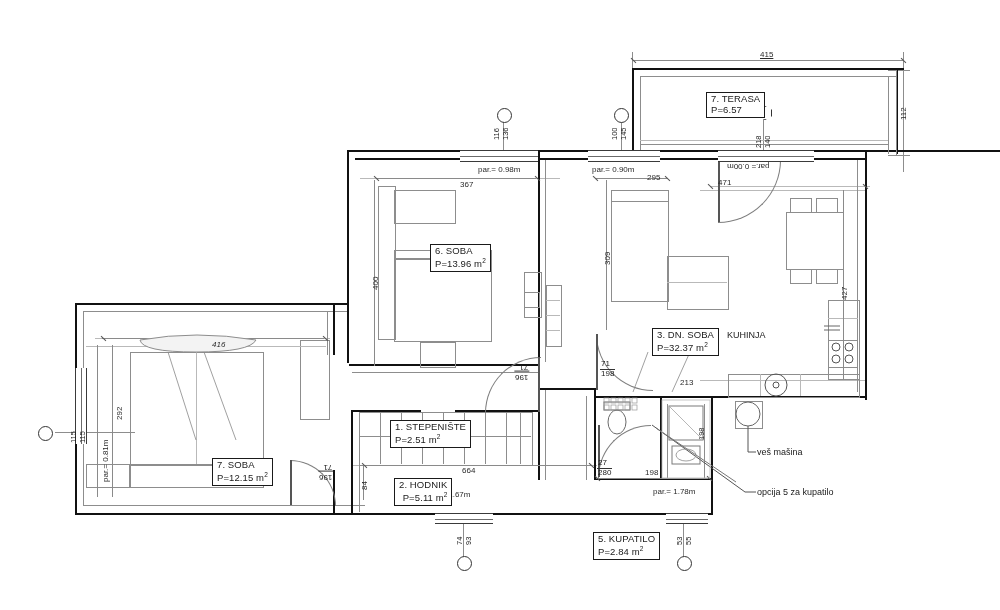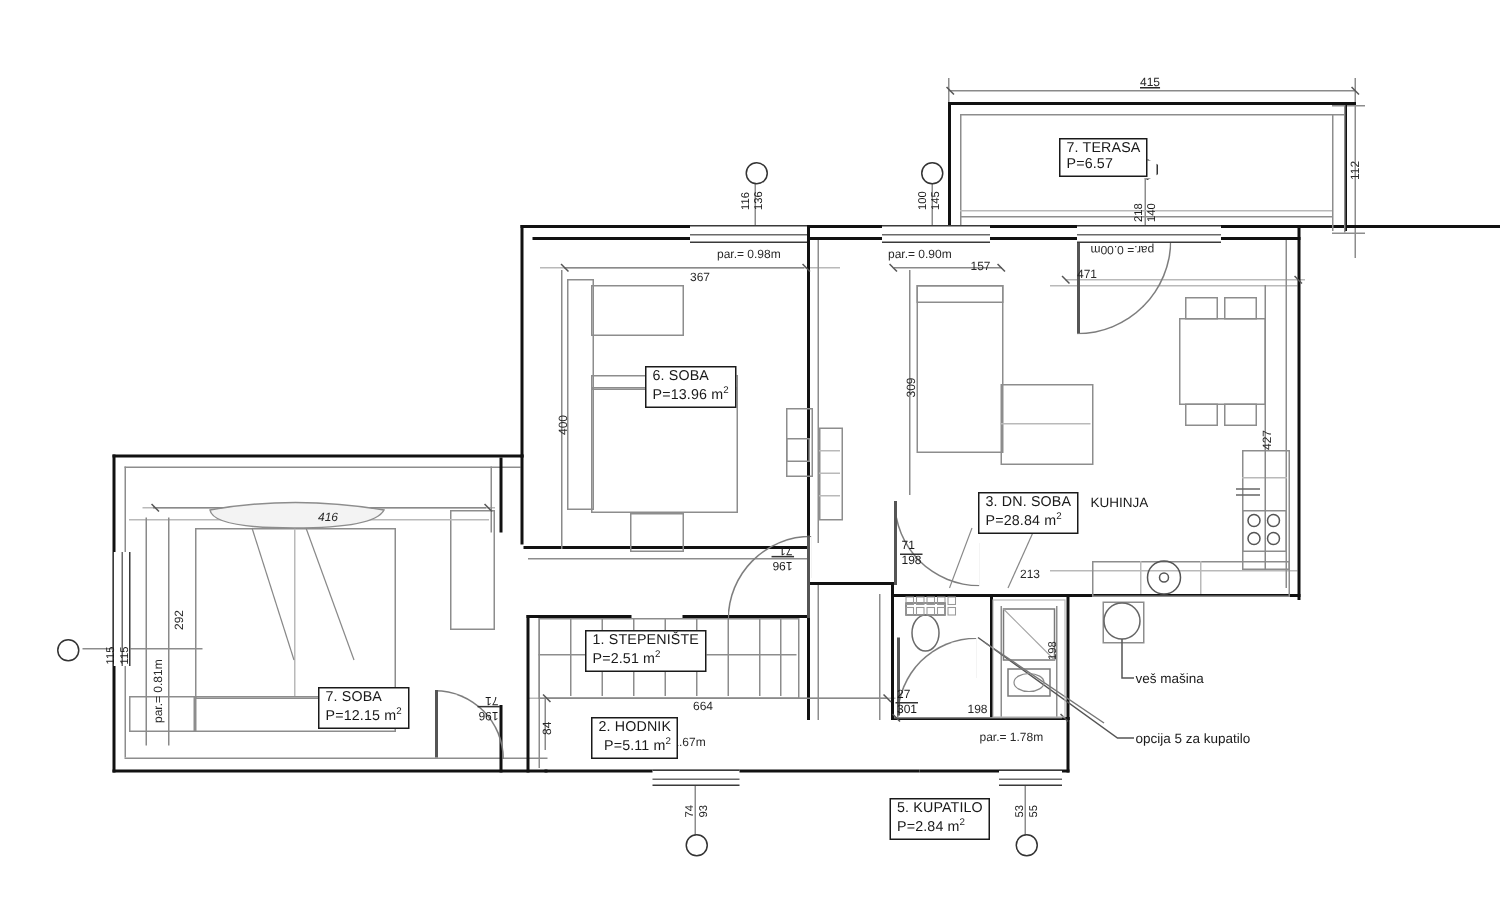--- a/index.html
+++ b/index.html
@@ -347,7 +347,7 @@
   <div class="dim rot90" style="left:899px;top:120px;">112</div>
   <div class="dim" style="left:460px;top:180px;">367</div>
   <div class="dim rot90" style="left:371px;top:290px;">400</div>
-  <div class="dim" style="left:647px;top:173px;">157</div>
+  <div class="dim" style="left:647px;top:173px;">295</div>
   <div class="dim" style="left:718px;top:178px;">471</div>
   <div class="dim rot90" style="left:603px;top:265px;">309</div>
   <div class="dim rot90" style="left:840px;top:300px;">427</div>

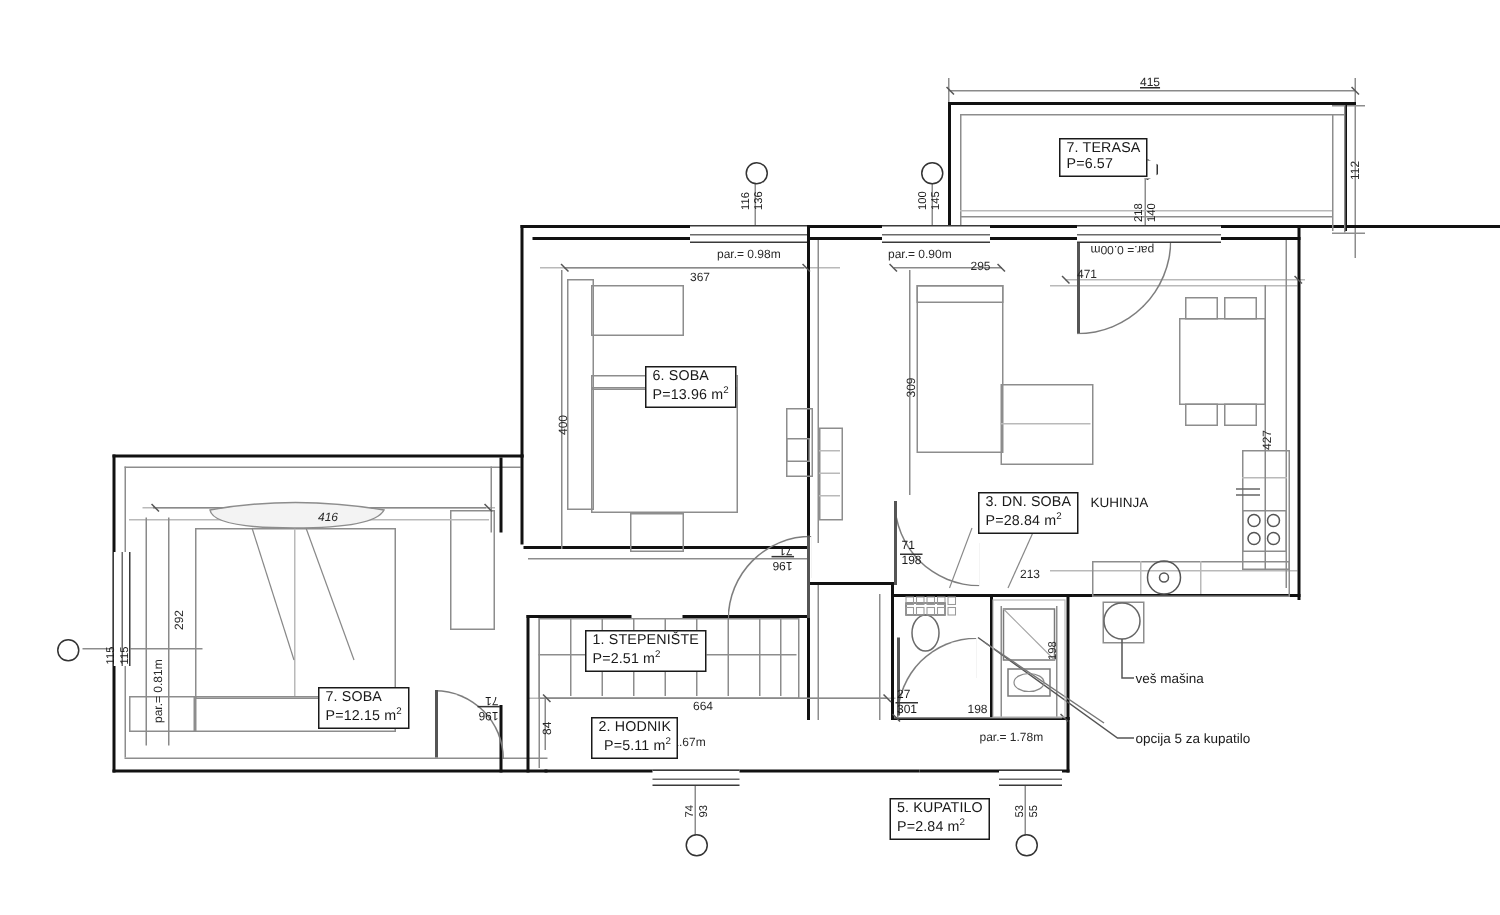--- a/index.html
+++ b/index.html
@@ -309,7 +309,7 @@
 
   <div class="label" style="left:652px;top:328px;">
     <span>3. DN. SOBA</span>
-    <span class="l2"><span>P=28.84 m</span><sup>2</sup></span>
+    <span class="l2"><span>P=32.37 m</span><sup>2</sup></span>
   </div>
   <div class="freetext" style="left:727px;top:330px;">KUHINJA</div>
 

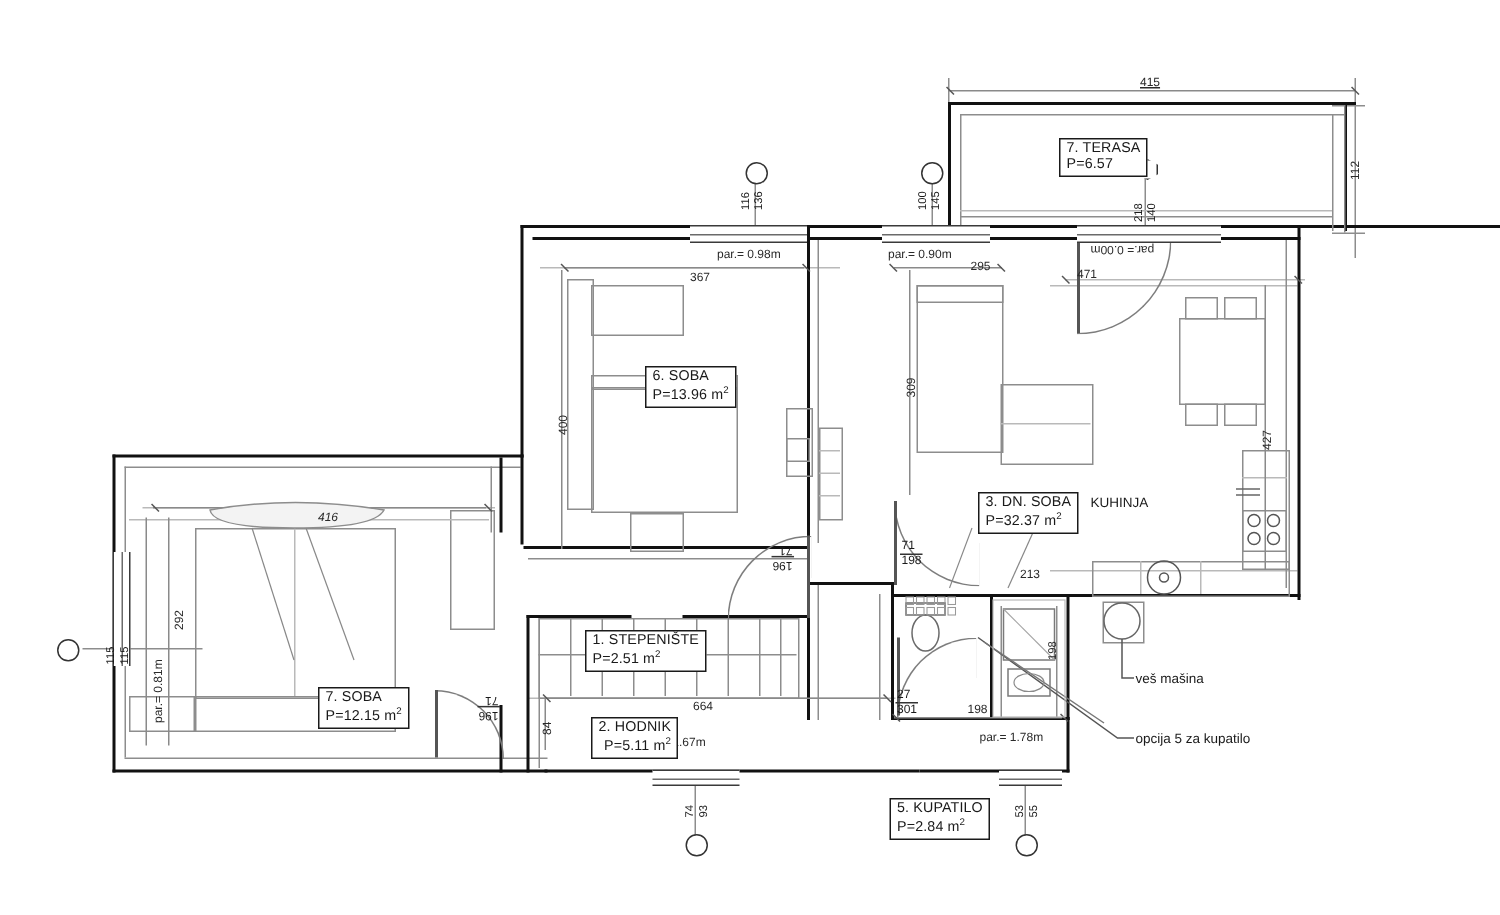--- a/index.html
+++ b/index.html
@@ -391,7 +391,7 @@
 
   <div class="tagh" style="left:597px;top:459px;">
     <span class="u">27</span>
-    <span class="d">301</span>
+    <span class="d">280</span>
   </div>
 
   <div class="tagv rot90" style="left:456px;top:545px;">74</div>

